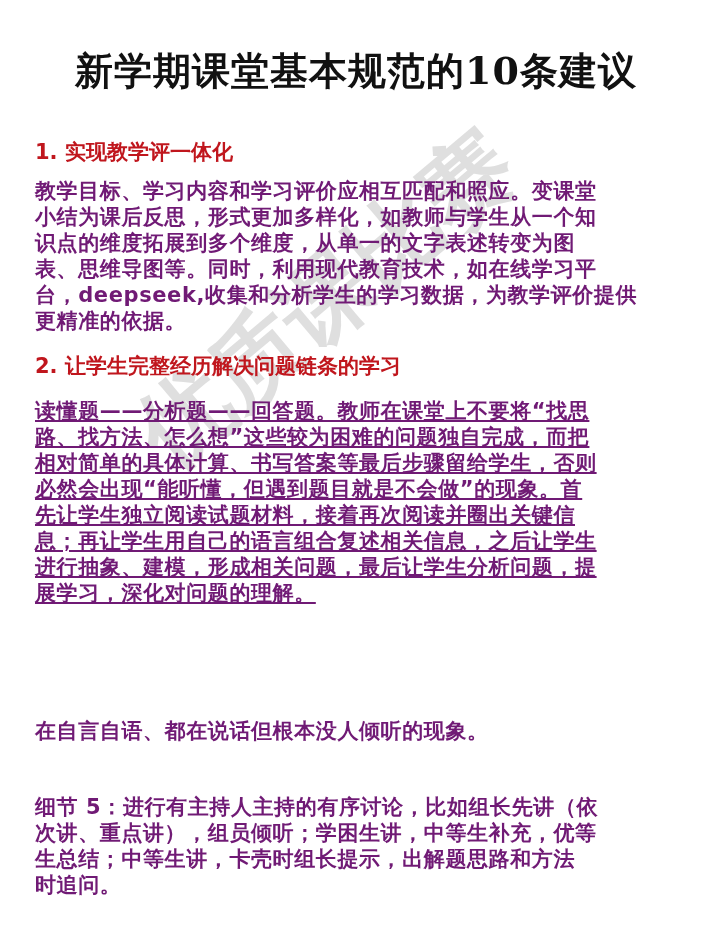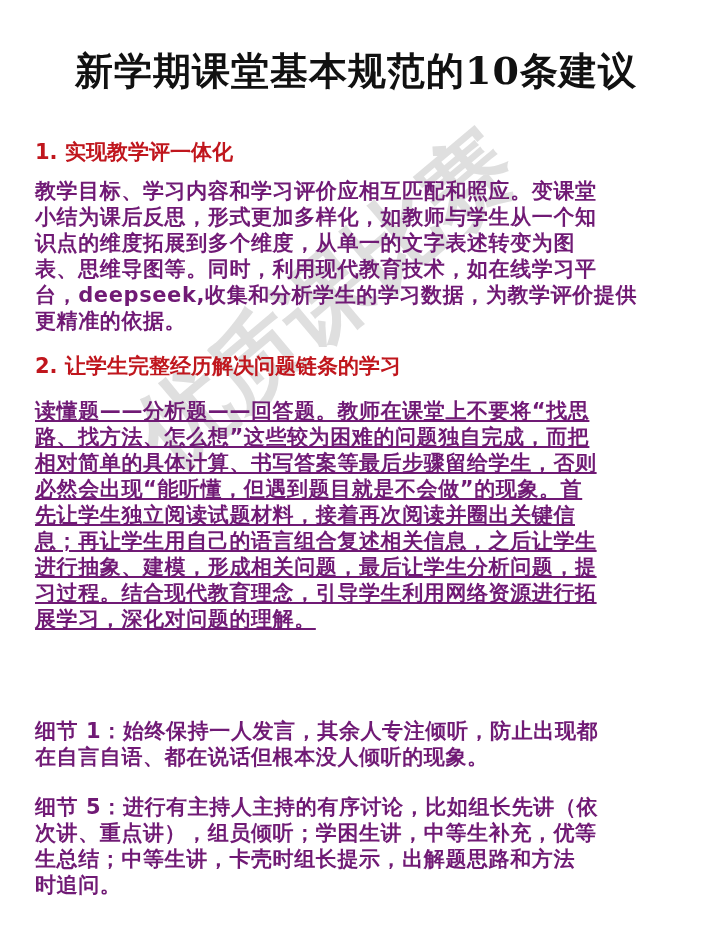--- a/index.html
+++ b/index.html
@@ -67,7 +67,6 @@
     <span class="line">先让学生独立阅读试题材料，接着再次阅读并圈出关键信</span>
     <span class="line">息；再让学生用自己的语言组合复述相关信息，之后让学生</span>
     <span class="line">进行抽象、建模，形成相关问题，最后让学生分析问题，提</span>
-    <span class="line">习过程。结合现代教育理念，引导学生利用网络资源进行拓</span>
     <span class="line">展学习，深化对问题的理解。</span>
   </div>
 

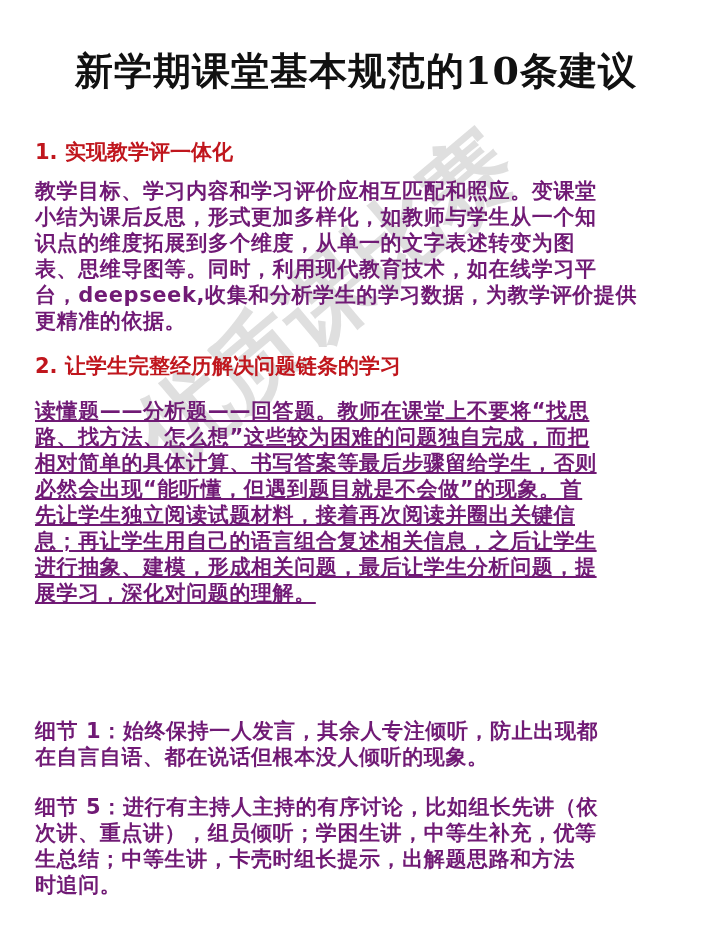--- a/index.html
+++ b/index.html
@@ -71,7 +71,6 @@
   </div>
 
   <div class="para" style="top:718px;">
-    <span class="line">细节 1：始终保持一人发言，其余人专注倾听，防止出现都</span>
     <span class="line">在自言自语、都在说话但根本没人倾听的现象。</span>
   </div>
   <div class="para" style="top:794px;">

